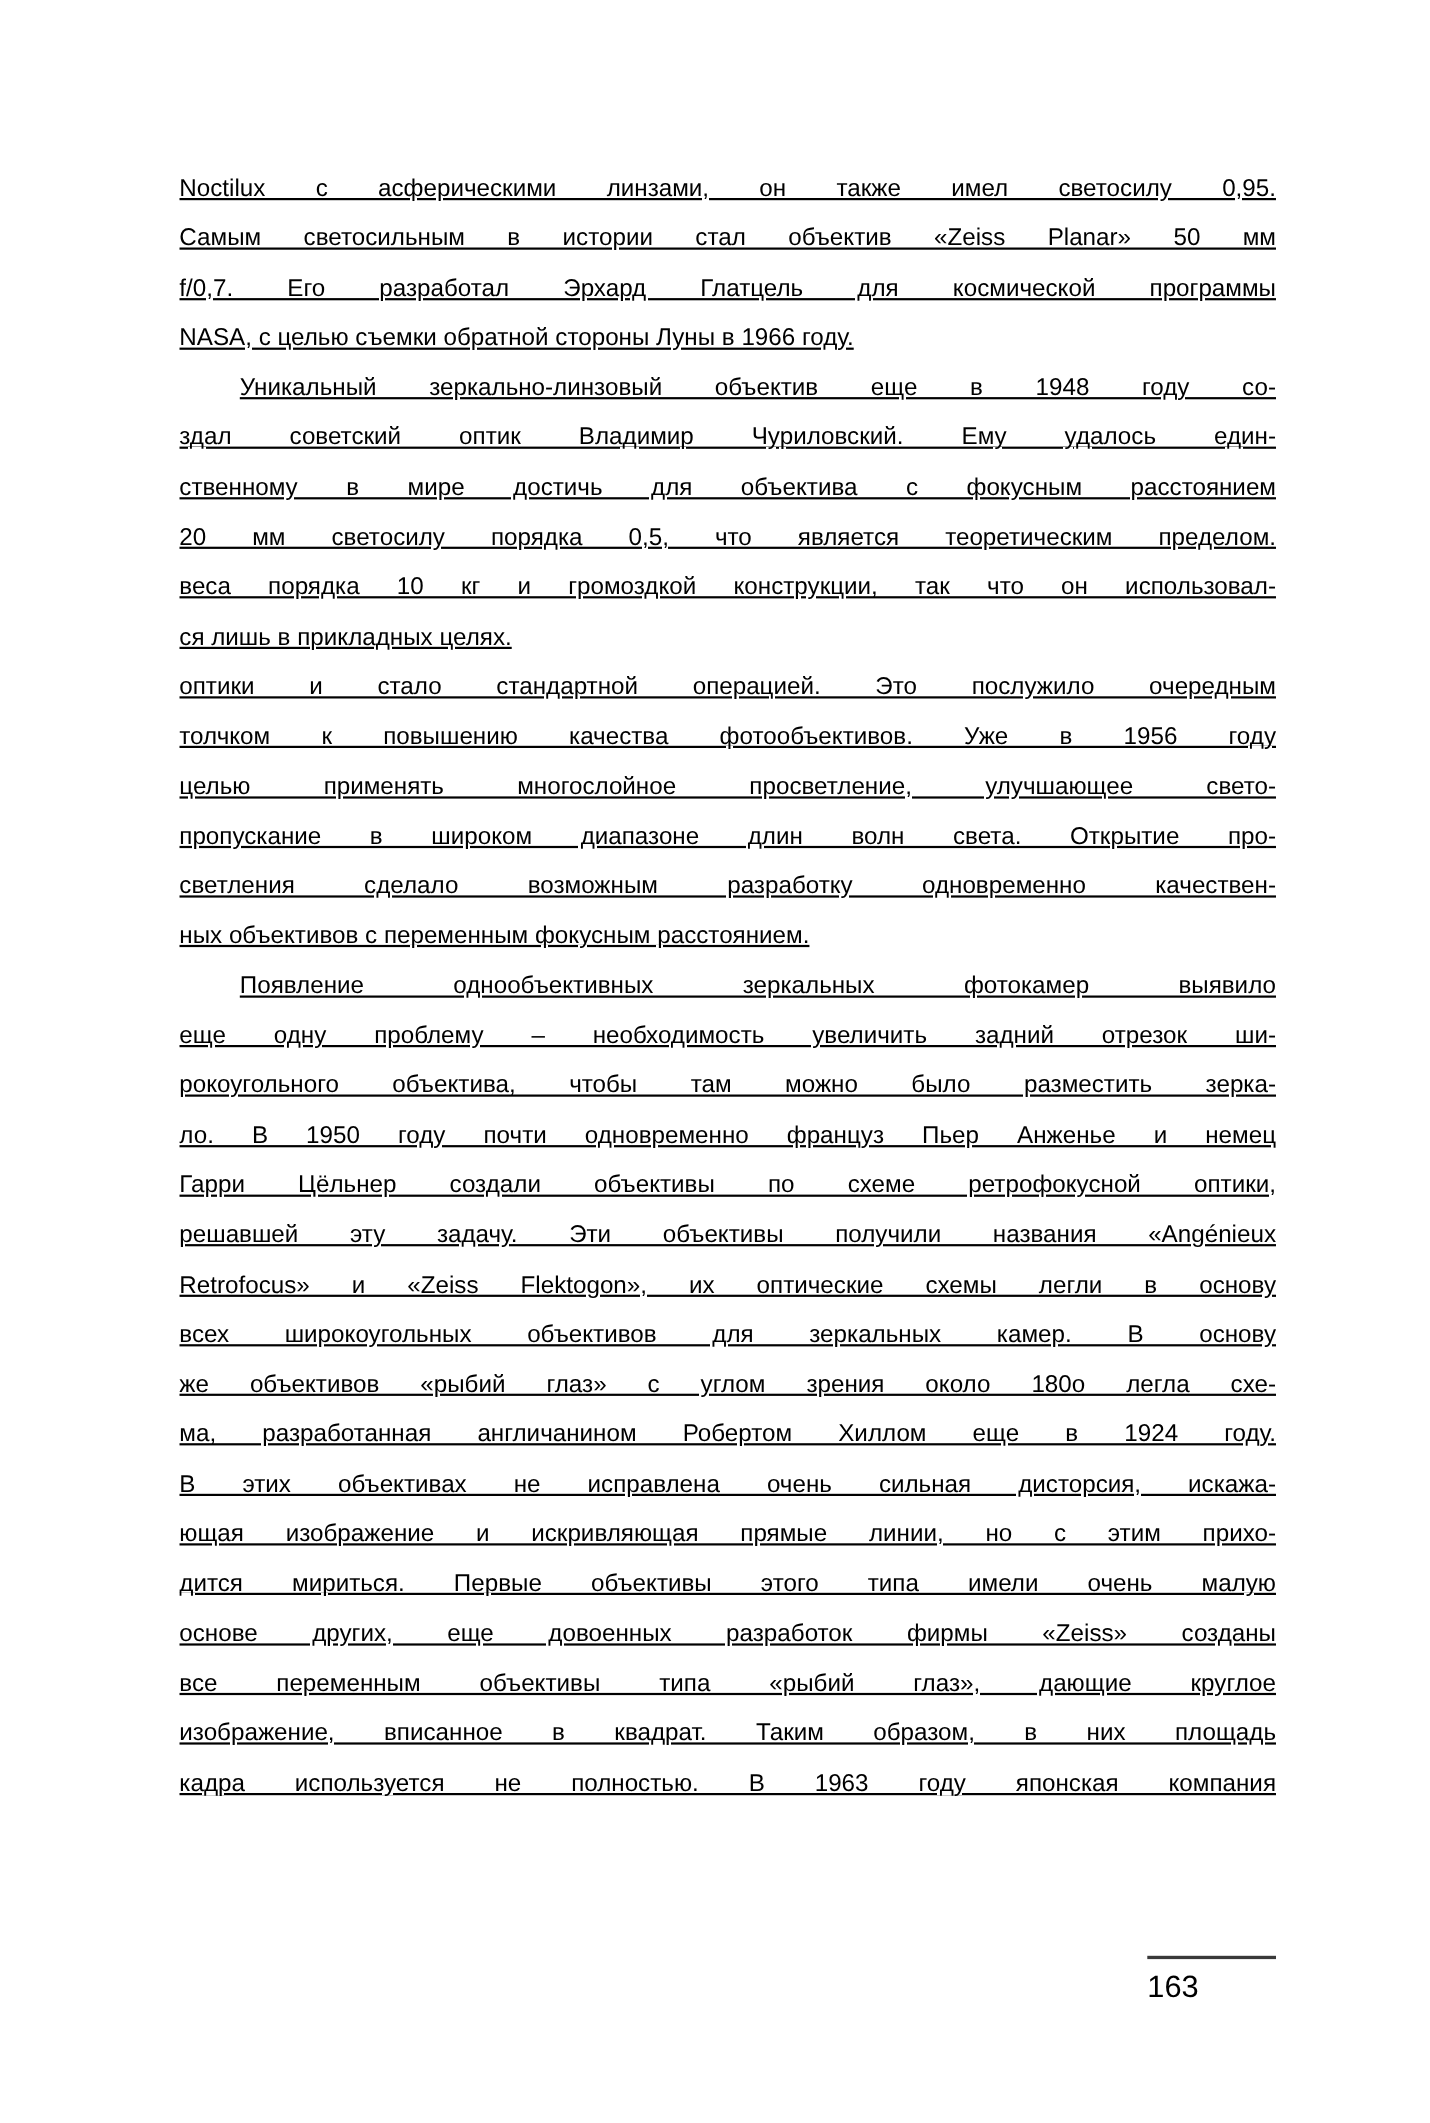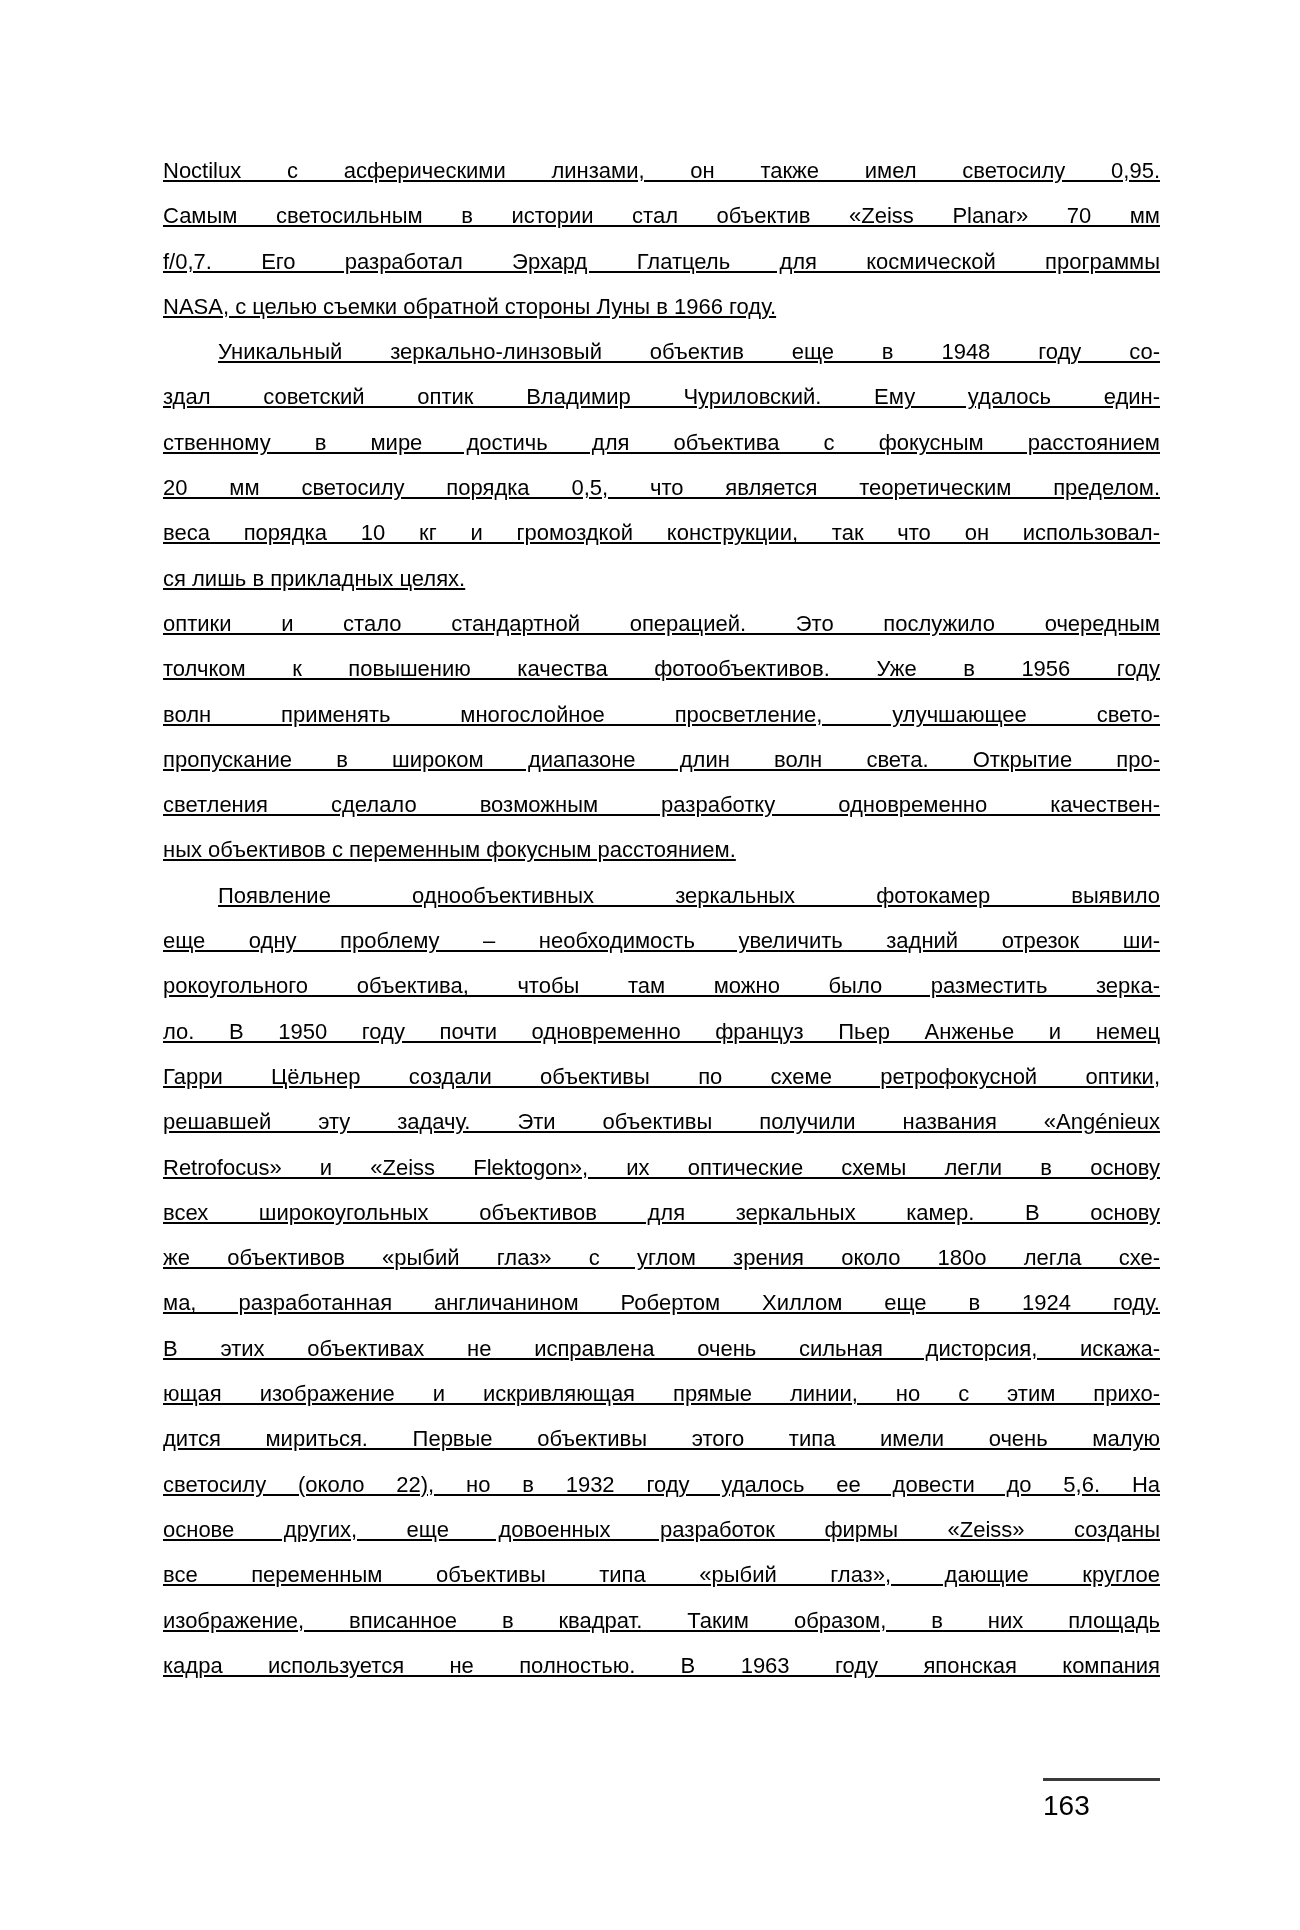--- a/index.html
+++ b/index.html
@@ -63,7 +63,7 @@
 <main class="page-body">
   <section class="paragraph">
       <span class="line">Noctilux с асферическими линзами, он также имел светосилу 0,95.</span>
-      <span class="line">Самым светосильным в истории стал объектив «Zeiss Planar» 70 мм</span>
+      <span class="line">Самым светосильным в истории стал объектив «Zeiss Planar» 50 мм</span>
       <span class="line">f/0,7. Его разработал Эрхард Глатцель для космической программы</span>
       <span class="line last">NASA, с целью съемки обратной стороны Луны в 1966 году.</span>
     </section>

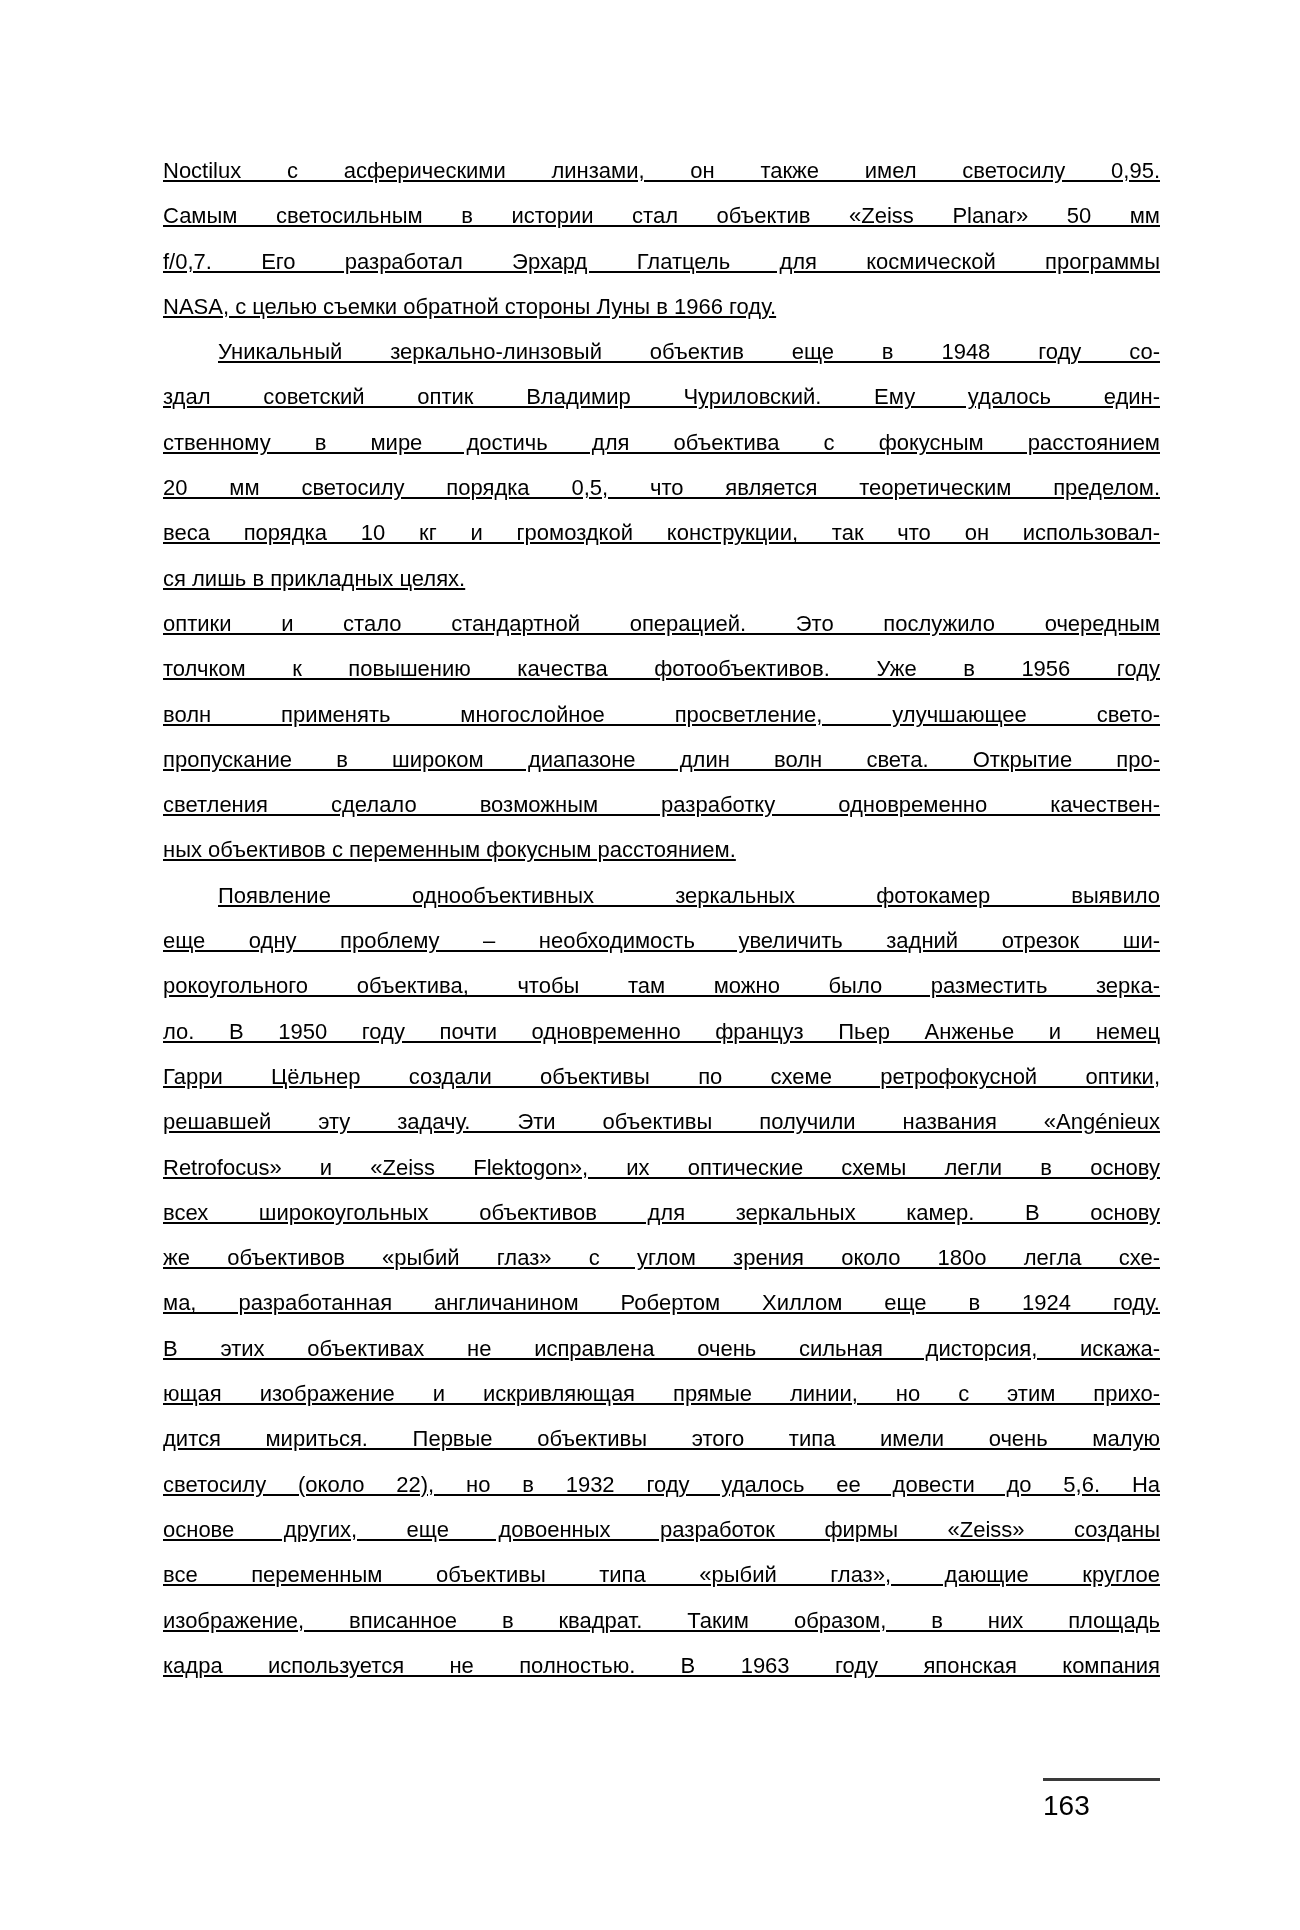--- a/index.html
+++ b/index.html
@@ -78,7 +78,7 @@
   <section class="paragraph">
       <span class="line">оптики и стало стандартной операцией. Это послужило очередным</span>
       <span class="line">толчком к повышению качества фотообъективов. Уже в 1956 году</span>
-      <span class="line">волн применять многослойное просветление, улучшающее свето-</span>
+      <span class="line">целью применять многослойное просветление, улучшающее свето-</span>
       <span class="line">пропускание в широком диапазоне длин волн света. Открытие про-</span>
       <span class="line">светления сделало возможным разработку одновременно качествен-</span>
       <span class="line last">ных объективов с переменным фокусным расстоянием.</span>

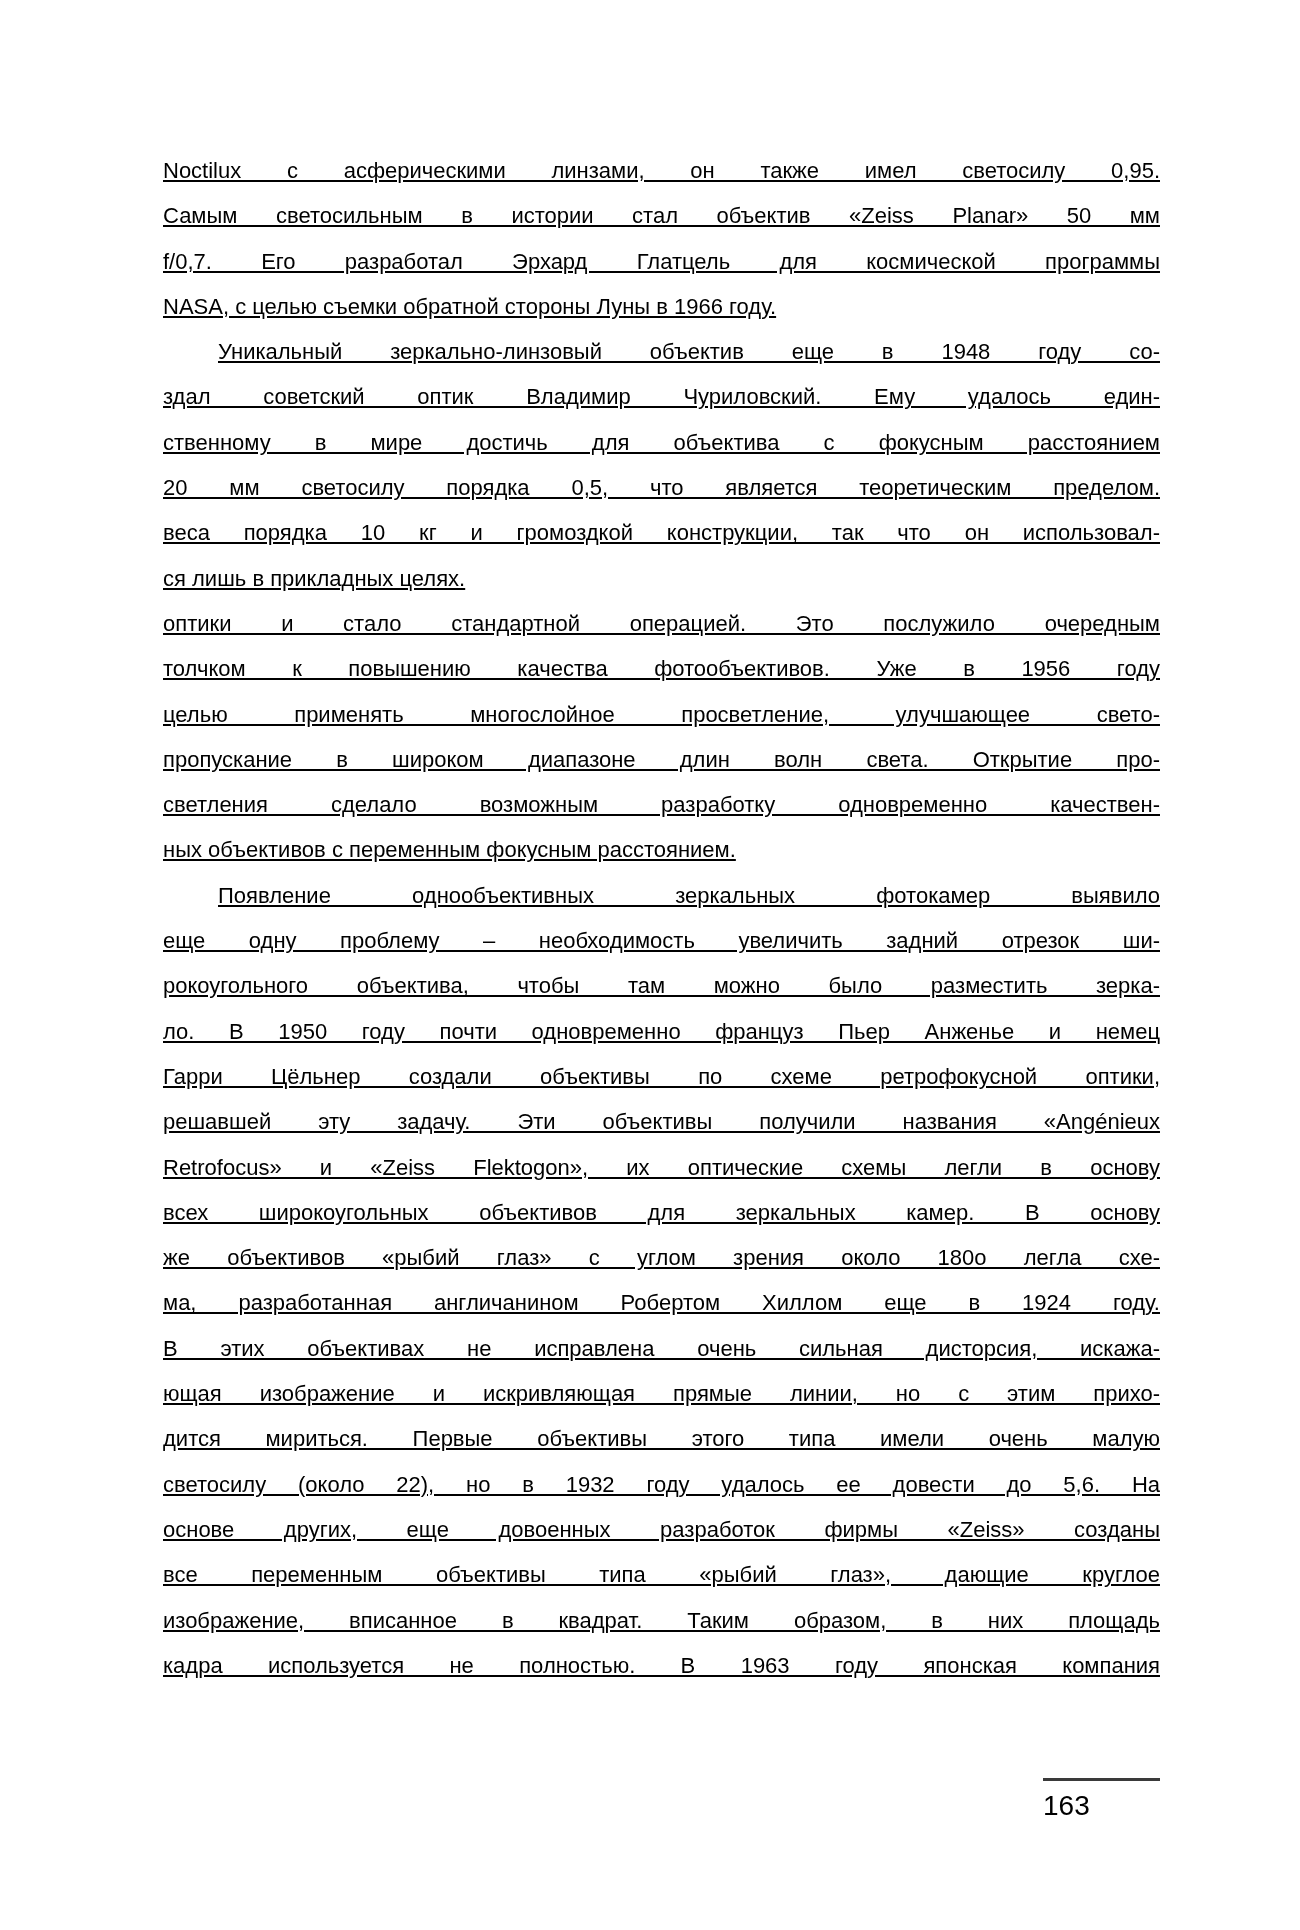--- a/index.html
+++ b/index.html
@@ -97,7 +97,6 @@
       <span class="line">В этих объективах не исправлена очень сильная дисторсия, искажа-</span>
       <span class="line">ющая изображение и искривляющая прямые линии, но с этим прихо-</span>
       <span class="line">дится мириться. Первые объективы этого типа имели очень малую</span>
-      <span class="line">светосилу (около 22), но в 1932 году удалось ее довести до 5,6. На</span>
       <span class="line">основе других, еще довоенных разработок фирмы «Zeiss» созданы</span>
       <span class="line">все переменным объективы типа «рыбий глаз», дающие круглое</span>
       <span class="line">изображение, вписанное в квадрат. Таким образом, в них площадь</span>

